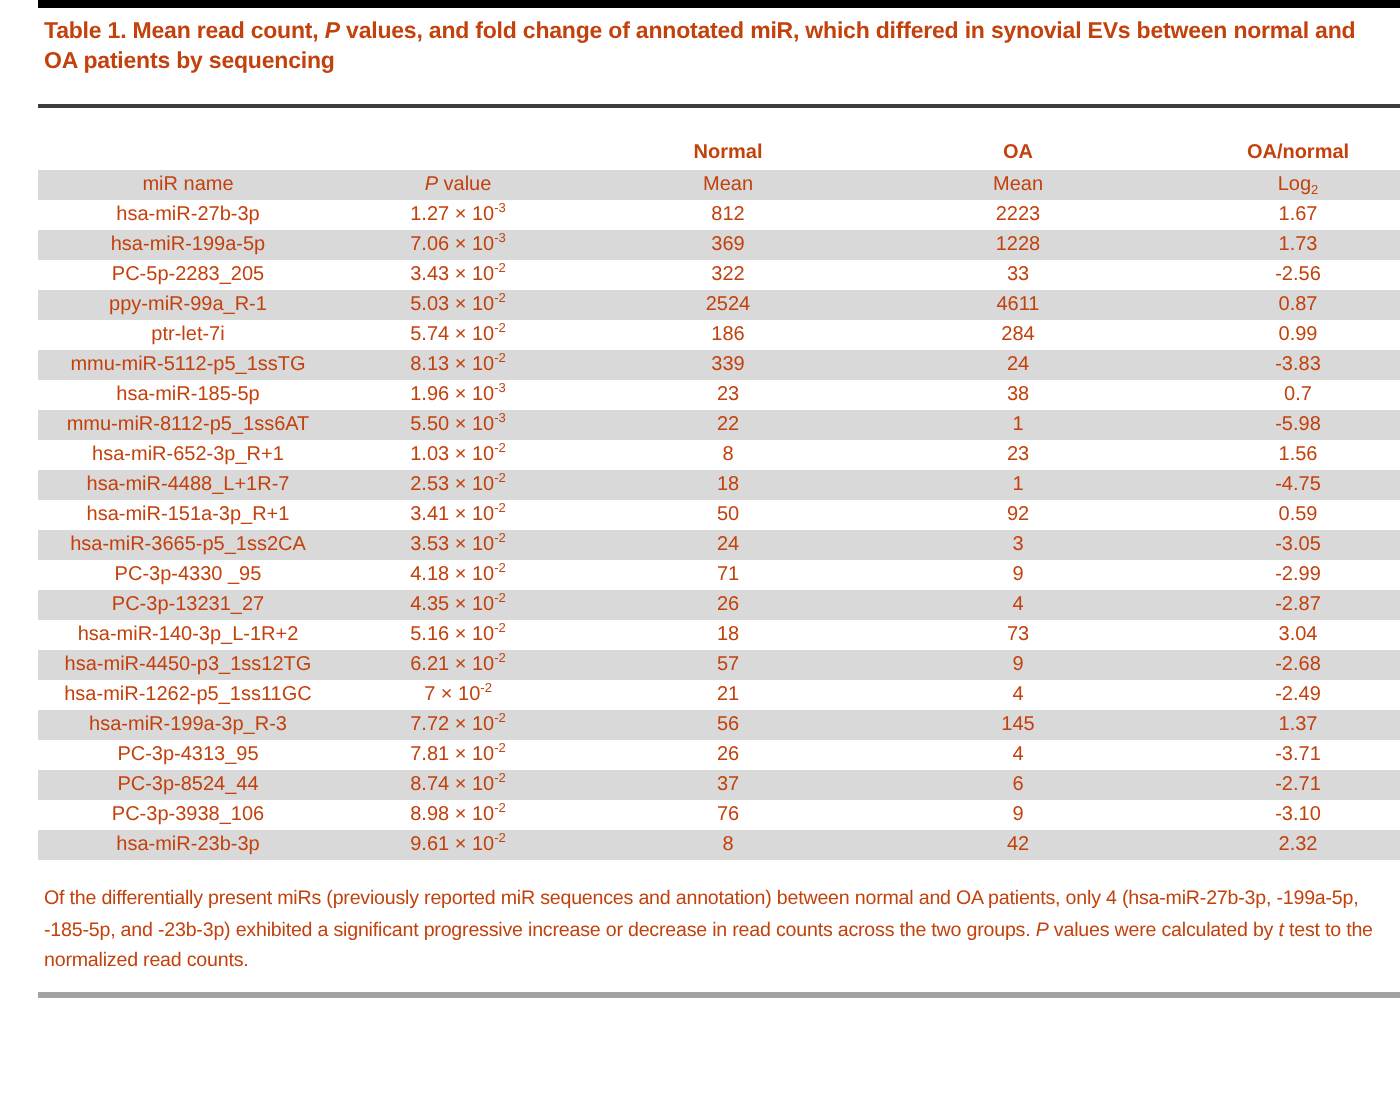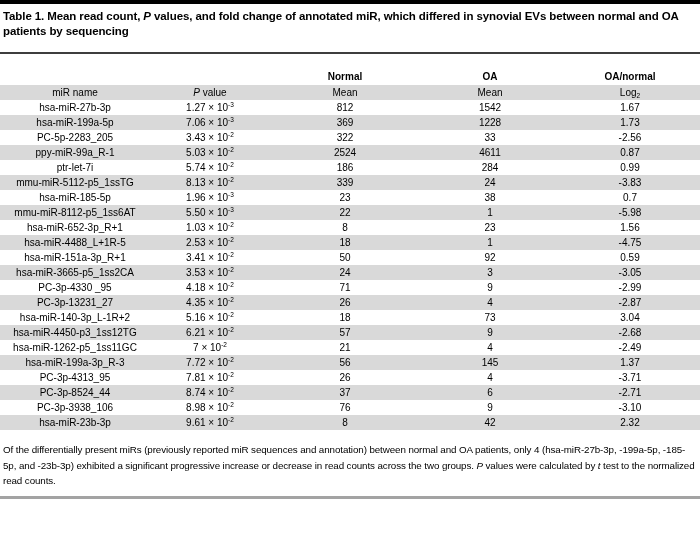--- a/index.html
+++ b/index.html
@@ -29,7 +29,7 @@
 </head>
 <body>
 
-<div class="page" style="--c-topbar: #000000; --c-titlerule: #3d3d3d; --c-shade: #d9d9d9; --c-bottomrule: #a3a3a3; color: #000000;">
+<div class="page" style="--c-topbar: #000000; --c-titlerule: #3d3d3d; --c-shade: #d9d9d9; --c-bottomrule: #a3a3a3; color: #c2410c; padding-left: 19px;">
 
   <div class="topbar"></div>
 

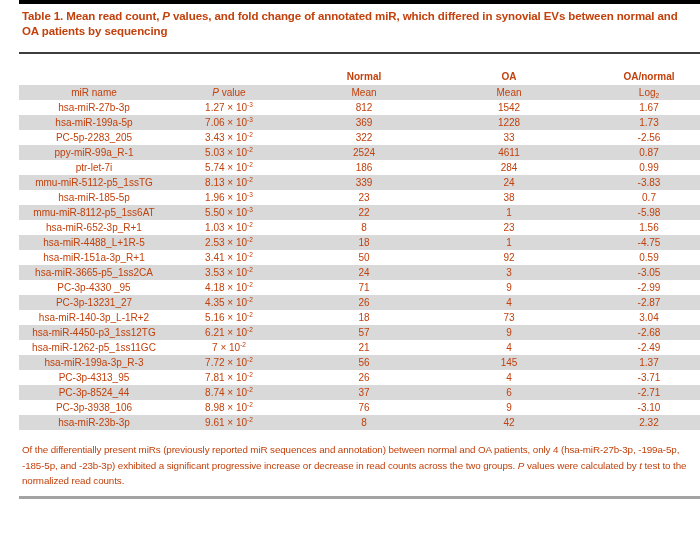--- a/index.html
+++ b/index.html
@@ -68,7 +68,7 @@
           <td class="left">hsa-miR-27b-3p</td>
           <td>1.27 × 10<sup>-3</sup></td>
           <td>812</td>
-          <td>1542</td>
+          <td>2223</td>
           <td>1.67</td>
         </tr>
         <tr class="shade">

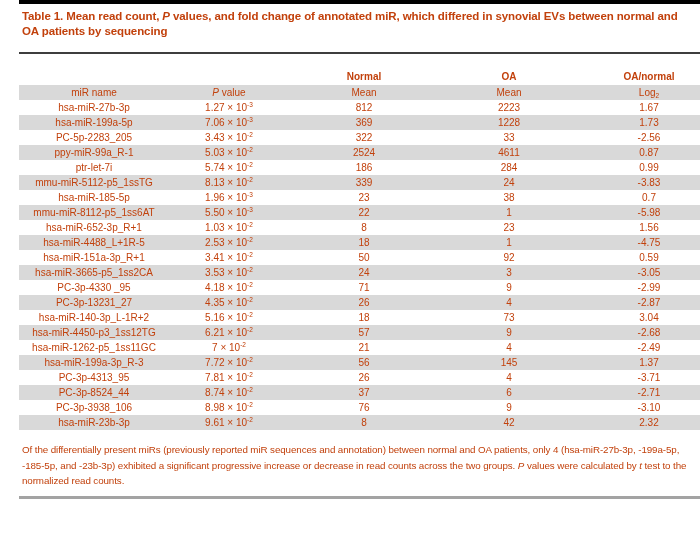--- a/index.html
+++ b/index.html
@@ -128,7 +128,7 @@
           <td>1.56</td>
         </tr>
         <tr class="shade">
-          <td class="left">hsa-miR-4488_L+1R-5</td>
+          <td class="left">hsa-miR-4488_L+1R-7</td>
           <td>2.53 × 10<sup>-2</sup></td>
           <td>18</td>
           <td>1</td>

